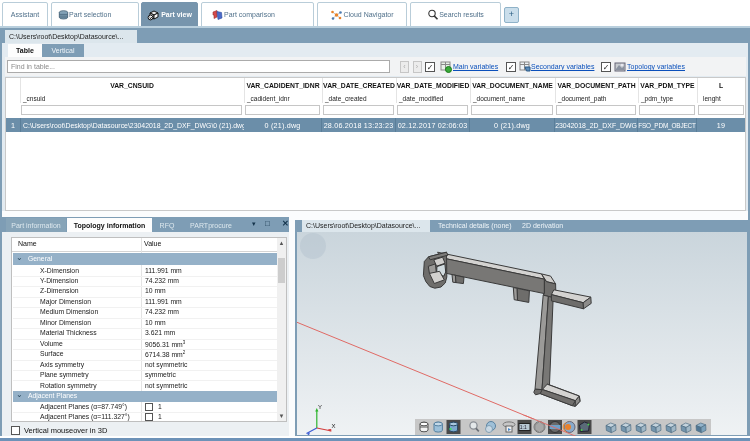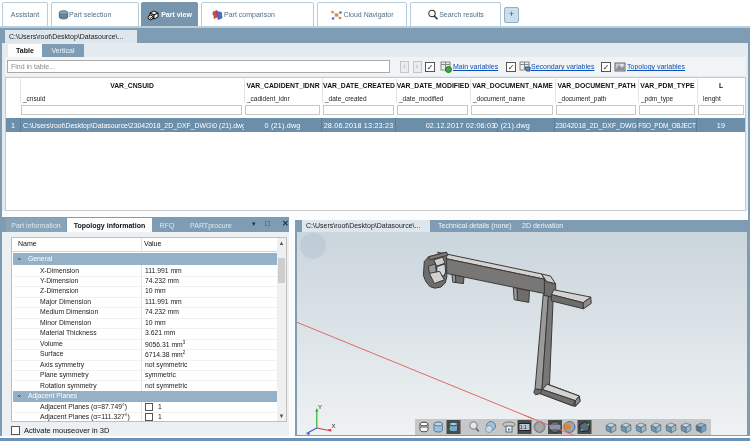--- a/index.html
+++ b/index.html
@@ -150,7 +150,7 @@
     <div class="dcell" style="left:17px;width:221px;font-size:6.9px;letter-spacing:0;">C:\Users\root\Desktop\Datasource\23042018_2D_DXF_DWG\0 (21).dwg</div>
     <div class="dcell" style="left:238px;width:78px;justify-content:center;border-right:1px solid #5a7e99;box-sizing:border-box;">0 (21).dwg</div>
     <div class="dcell" style="left:316px;width:74px;justify-content:center;border-right:1px solid #5a7e99;box-sizing:border-box;">28.06.2018 13:23:23</div>
-    <div class="dcell" style="left:390px;width:74px;justify-content:center;border-right:1px solid #5a7e99;box-sizing:border-box;margin-left:28px;">02.12.2017 02:06:03</div>
+    <div class="dcell" style="left:390px;width:74px;justify-content:center;border-right:1px solid #5a7e99;box-sizing:border-box;">02.12.2017 02:06:03</div>
     <div class="dcell" style="left:464px;width:85px;justify-content:center;border-right:1px solid #5a7e99;box-sizing:border-box;">0 (21).dwg</div>
     <div class="dcell" style="left:549px;width:83px;justify-content:center;border-right:1px solid #5a7e99;box-sizing:border-box;font-size:6.9px;letter-spacing:0;">23042018_2D_DXF_DWG</div>
     <div class="dcell" style="left:632px;width:59px;justify-content:center;border-right:1px solid #5a7e99;box-sizing:border-box;font-size:6.4px;letter-spacing:-0.15px;">FSO_PDM_OBJECT</div>

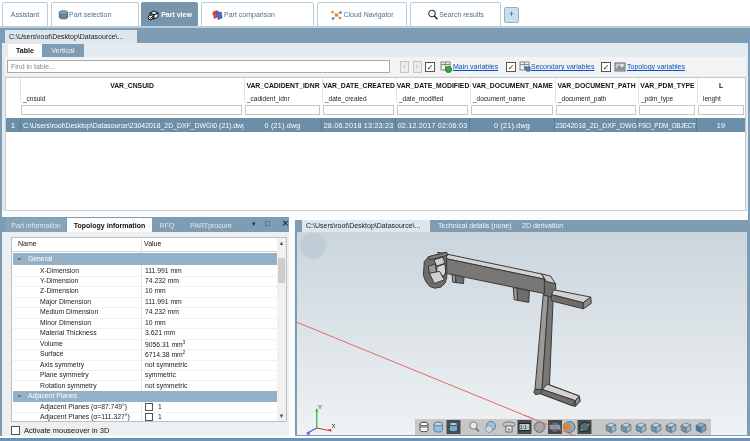--- a/index.html
+++ b/index.html
@@ -255,7 +255,7 @@
   </div>
 
   <span class="cbx" style="left:11px;top:426px;width:9px;height:9px;"></span>
-  <span class="abs" style="left:24px;top:426px;font-size:7.5px;color:#111;">Activate mouseover in 3D</span>
+  <span class="abs" style="left:24px;top:426px;font-size:7.5px;color:#111;">Vertical mouseover in 3D</span>
 
   <div class="abs steel" style="left:297px;top:220px;width:451px;height:12px;"></div>
   <div class="abs" style="left:302px;top:220px;width:128px;height:12px;background:#dce6ec;color:#1c1c1c;font-size:7px;line-height:12px;padding-left:4px;box-sizing:border-box;white-space:nowrap;">C:\Users\root\Desktop\Datasource\...</div>

